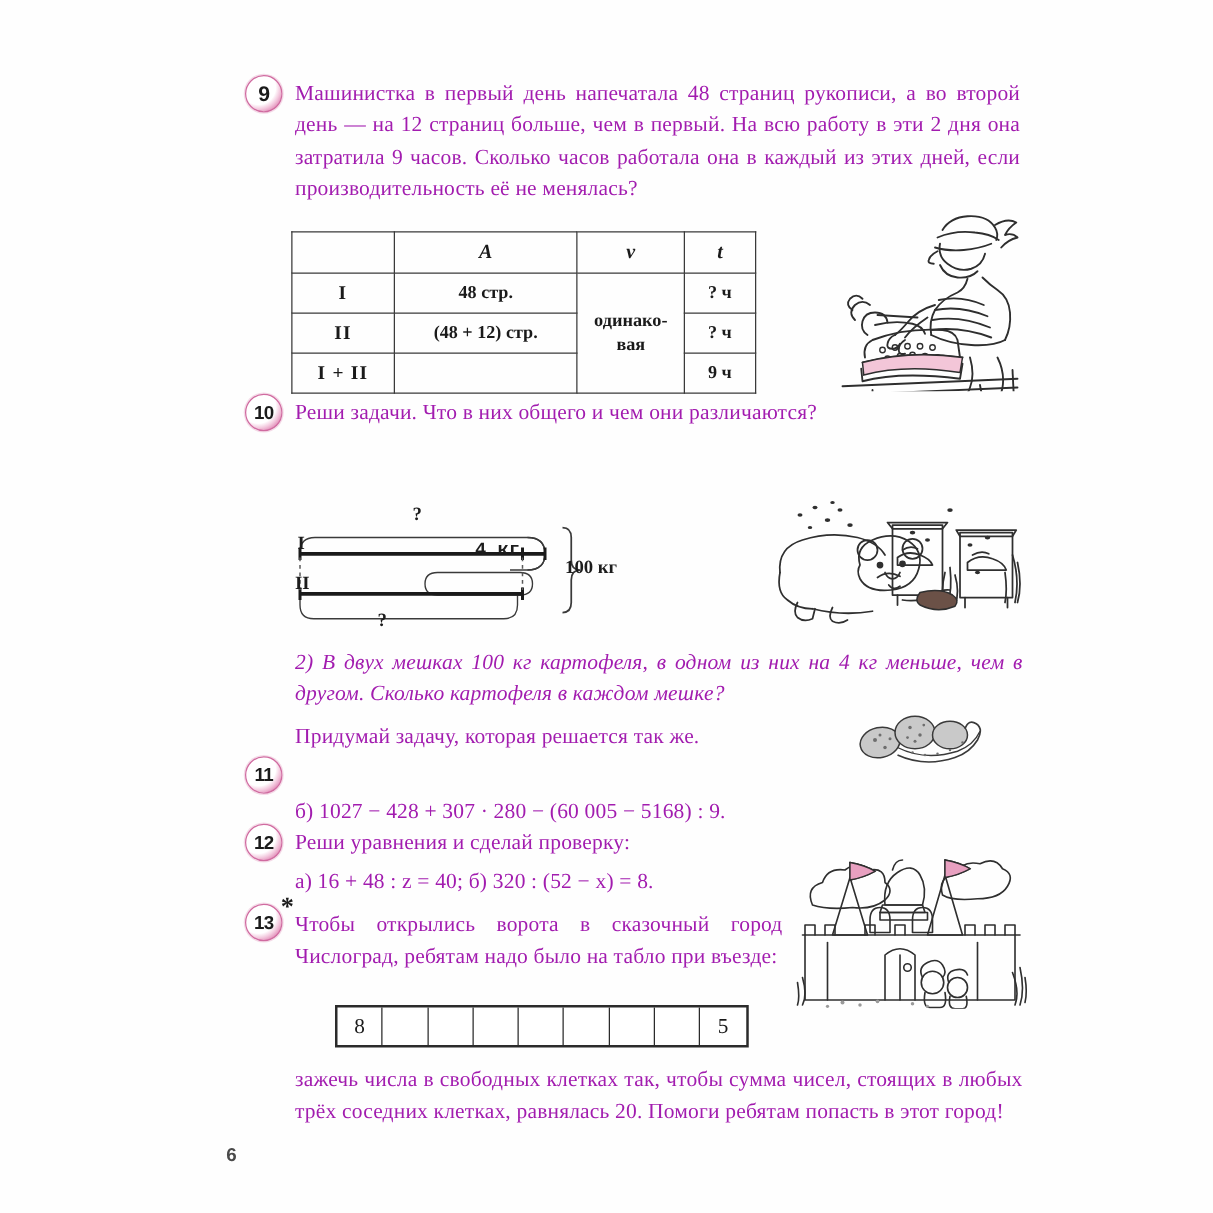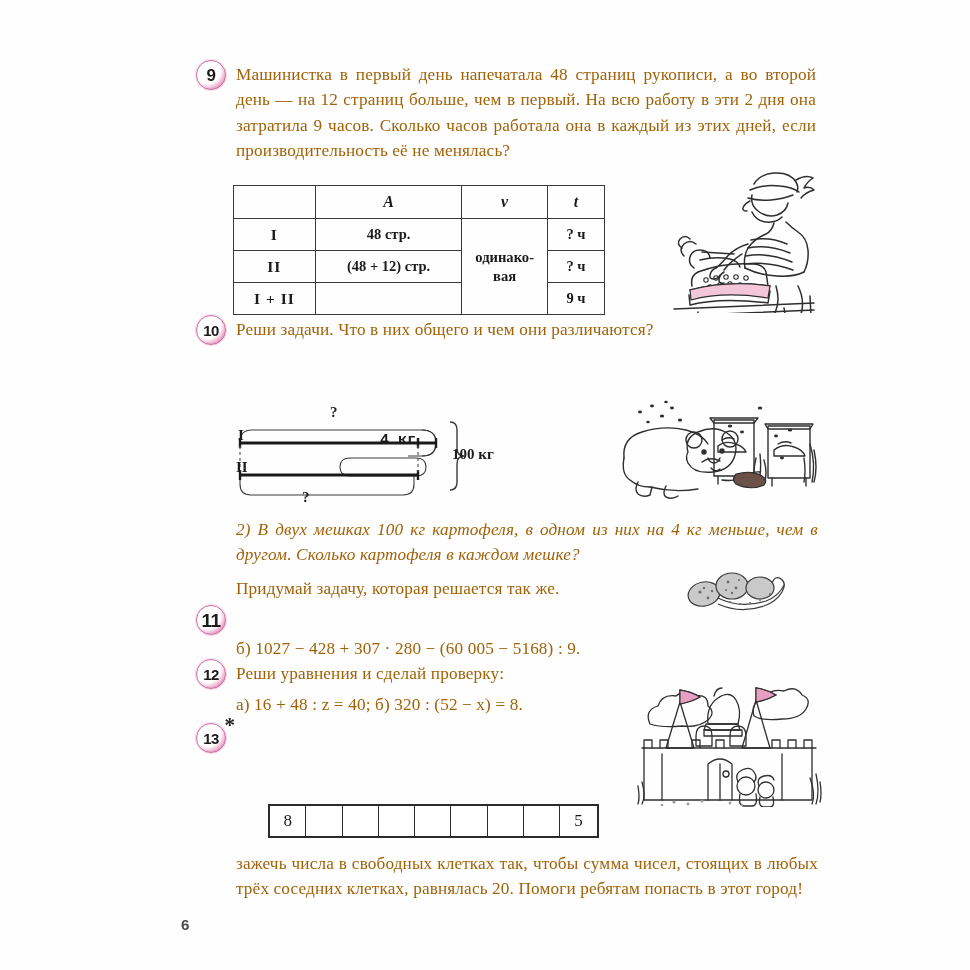--- a/index.html
+++ b/index.html
@@ -62,7 +62,7 @@
     line-height: 25.4px;
     text-align: justify;
     text-align-last: left;
-    color: #a16207;
+    color: #a21caf;
     letter-spacing: 0.15px;
   }
   .body-text.nojust { text-align: left; }

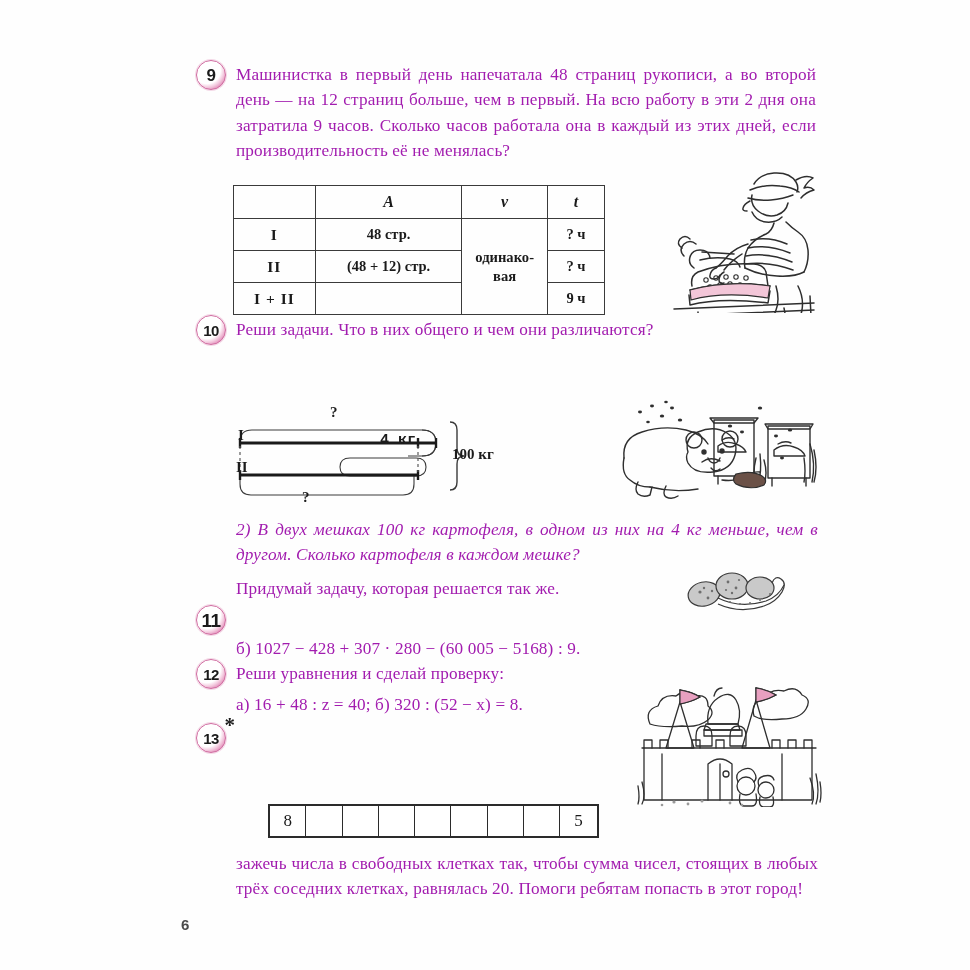--- a/index.html
+++ b/index.html
@@ -402,7 +402,7 @@
   </div>
 
   <div class="badge" style="left:196px; top:605px;">
-    <span class="num" style="font-size:19px;">11</span>
+    <span class="num" style="font-size:15px;">11</span>
   </div>
   <div class="body-text nojust" style="left:236px; top:636px; width:582px;">б) 1027 − 428 + 307 · 280 − (60 005 − 5168) : 9.</div>
 

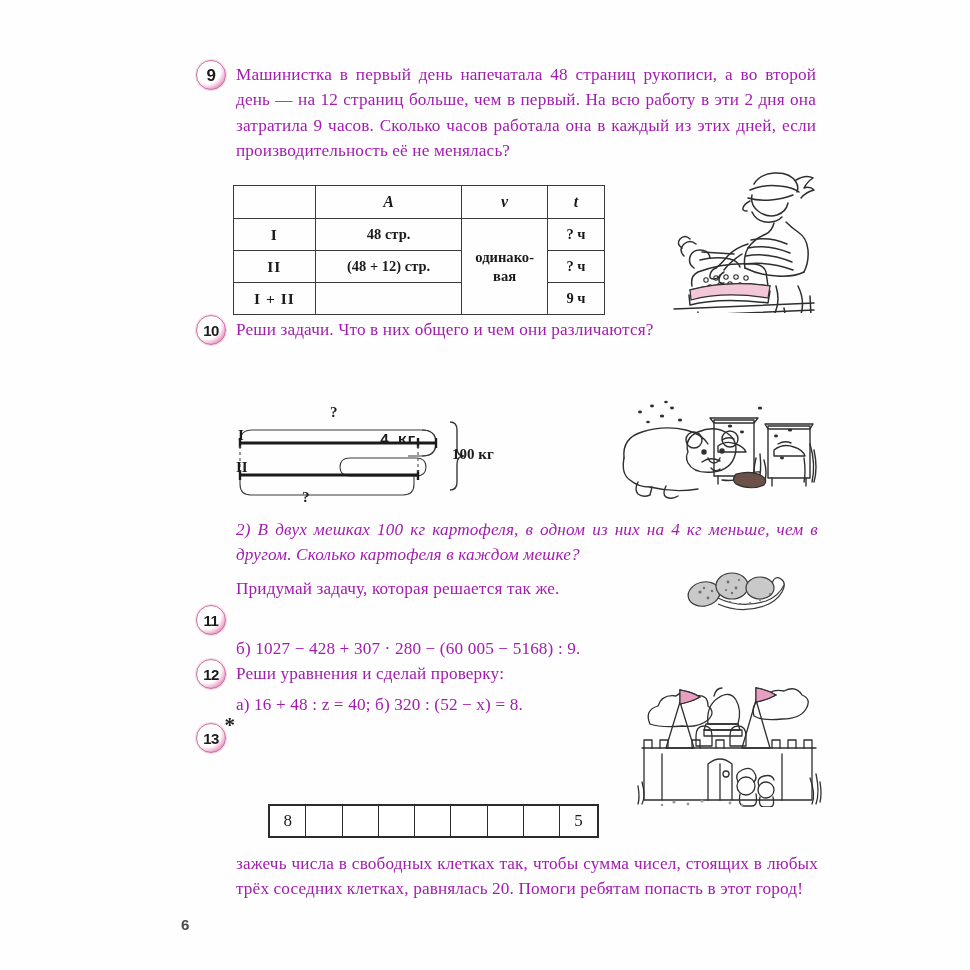--- a/index.html
+++ b/index.html
@@ -416,6 +416,7 @@
     <span class="num" style="font-size:15px;">13</span>
     <span class="star">*</span>
   </div>
+  <div class="body-text" style="left:236px; top:727px; width:390px;">Чтобы открылись ворота в сказочный город Числоград, ребятам надо было на табло при въезде:</div>
 
   <div class="illus" style="left:634px; top:682px;">
     <svg width="190" height="125" viewBox="0 0 190 125">

